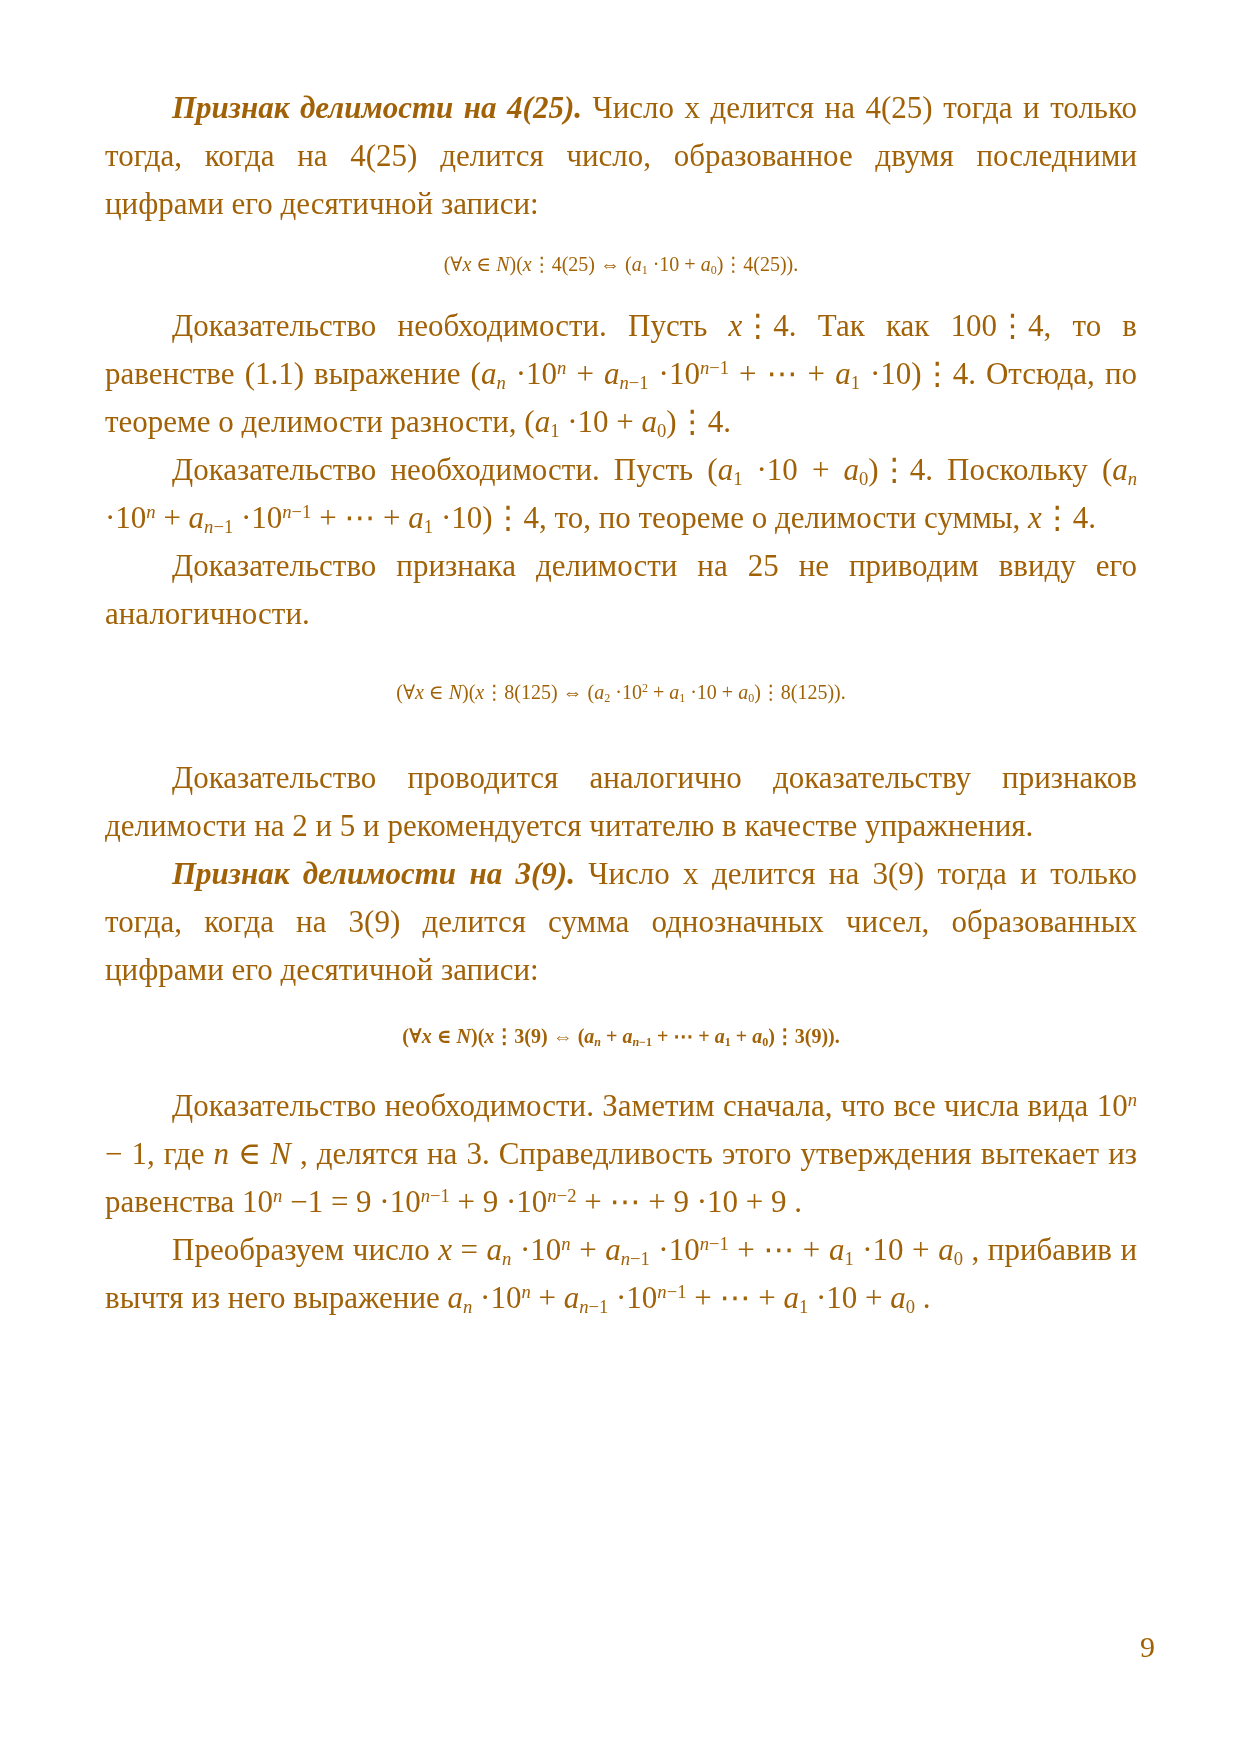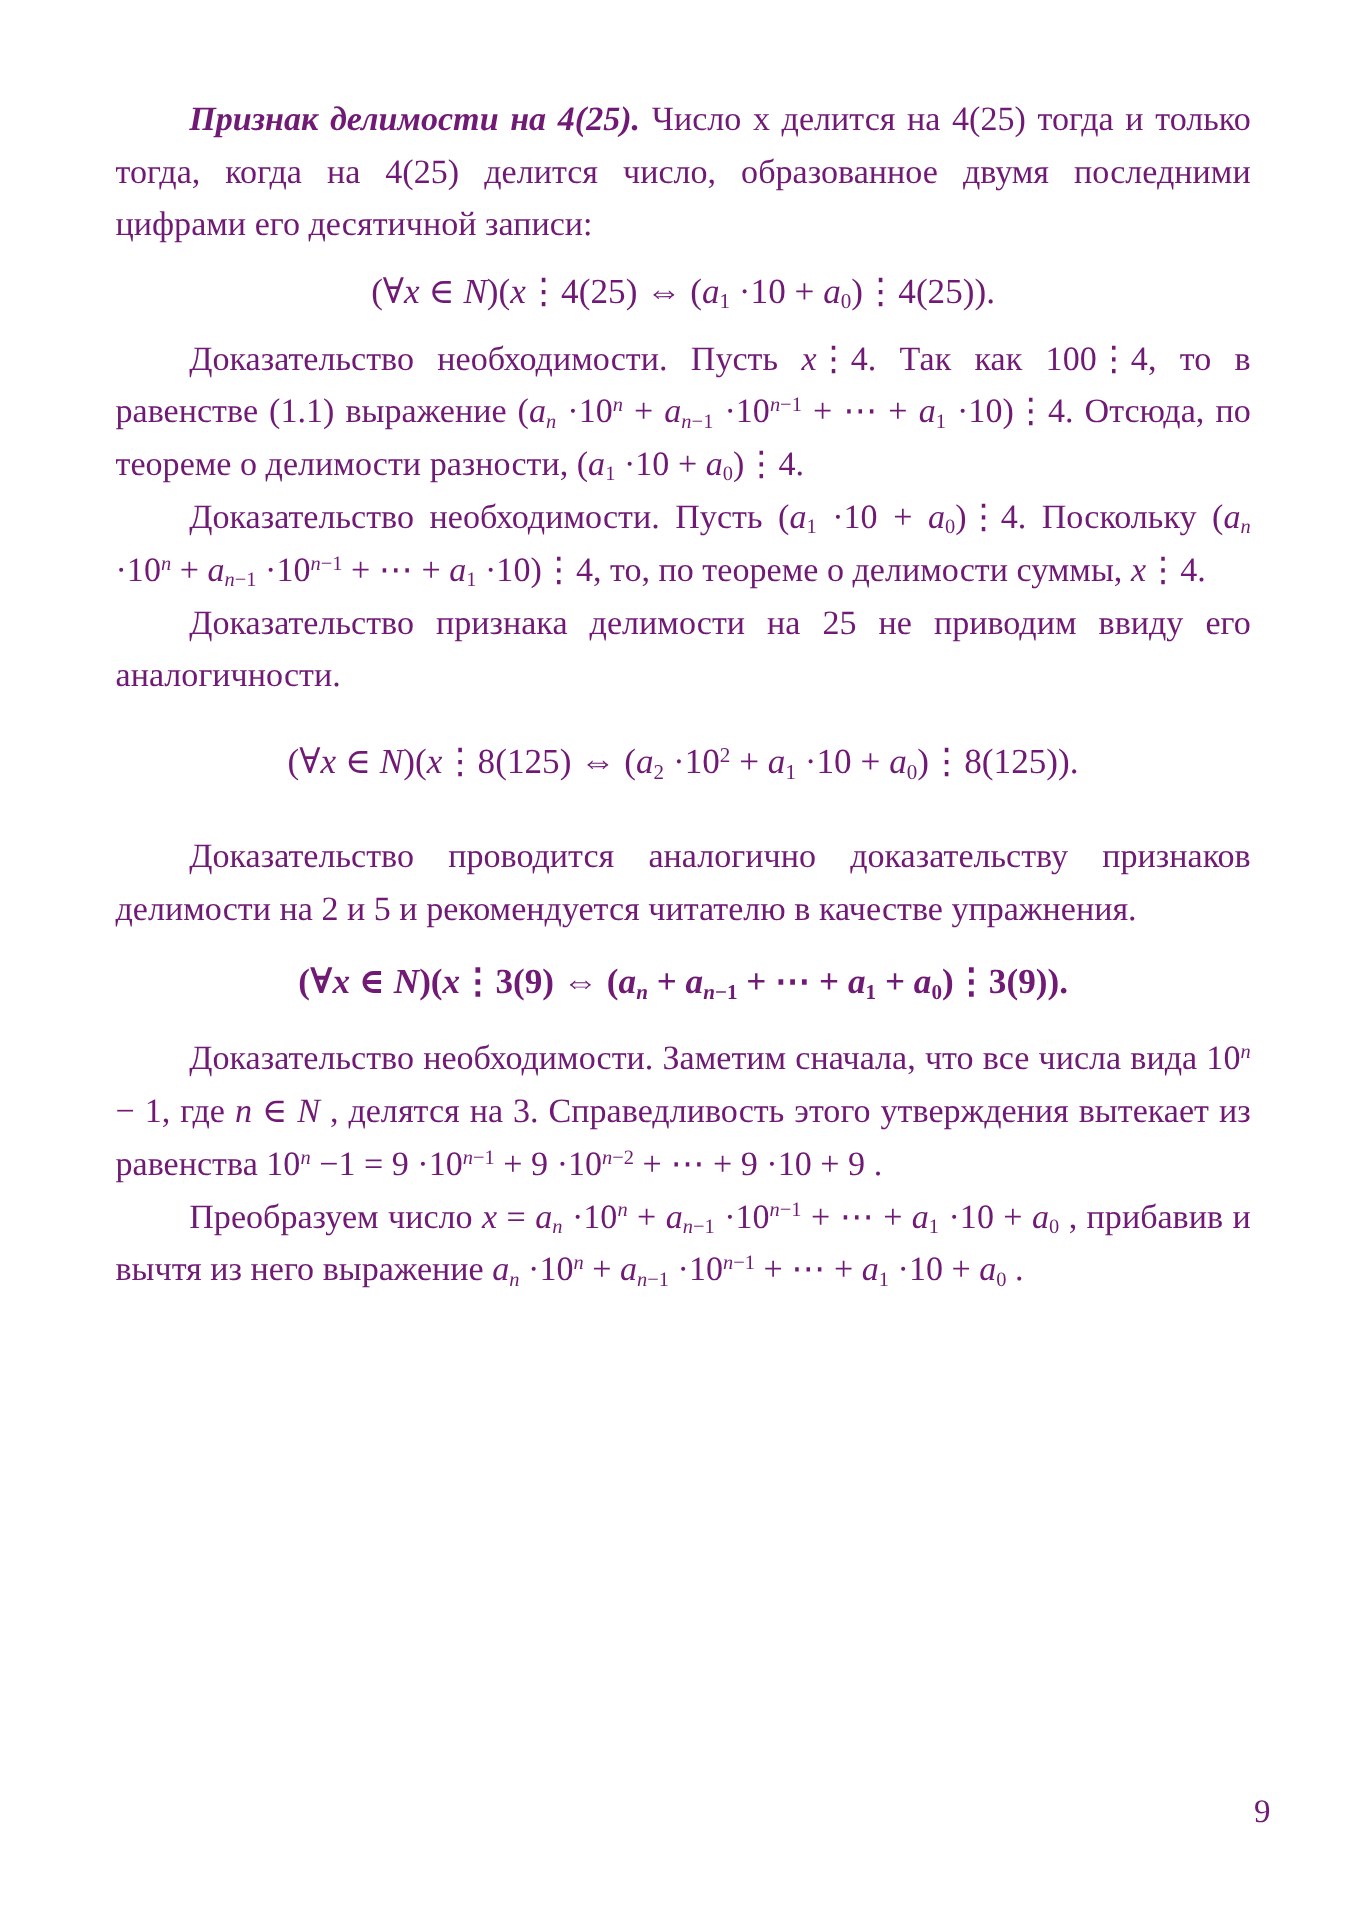--- a/index.html
+++ b/index.html
@@ -10,7 +10,7 @@
     background: #ffffff;
     overflow: hidden;
     font-family: "Liberation Serif", "DejaVu Serif", serif;
-    color: #701a75;
+    color: #a16207;
   }
   .doc {
     position: absolute;

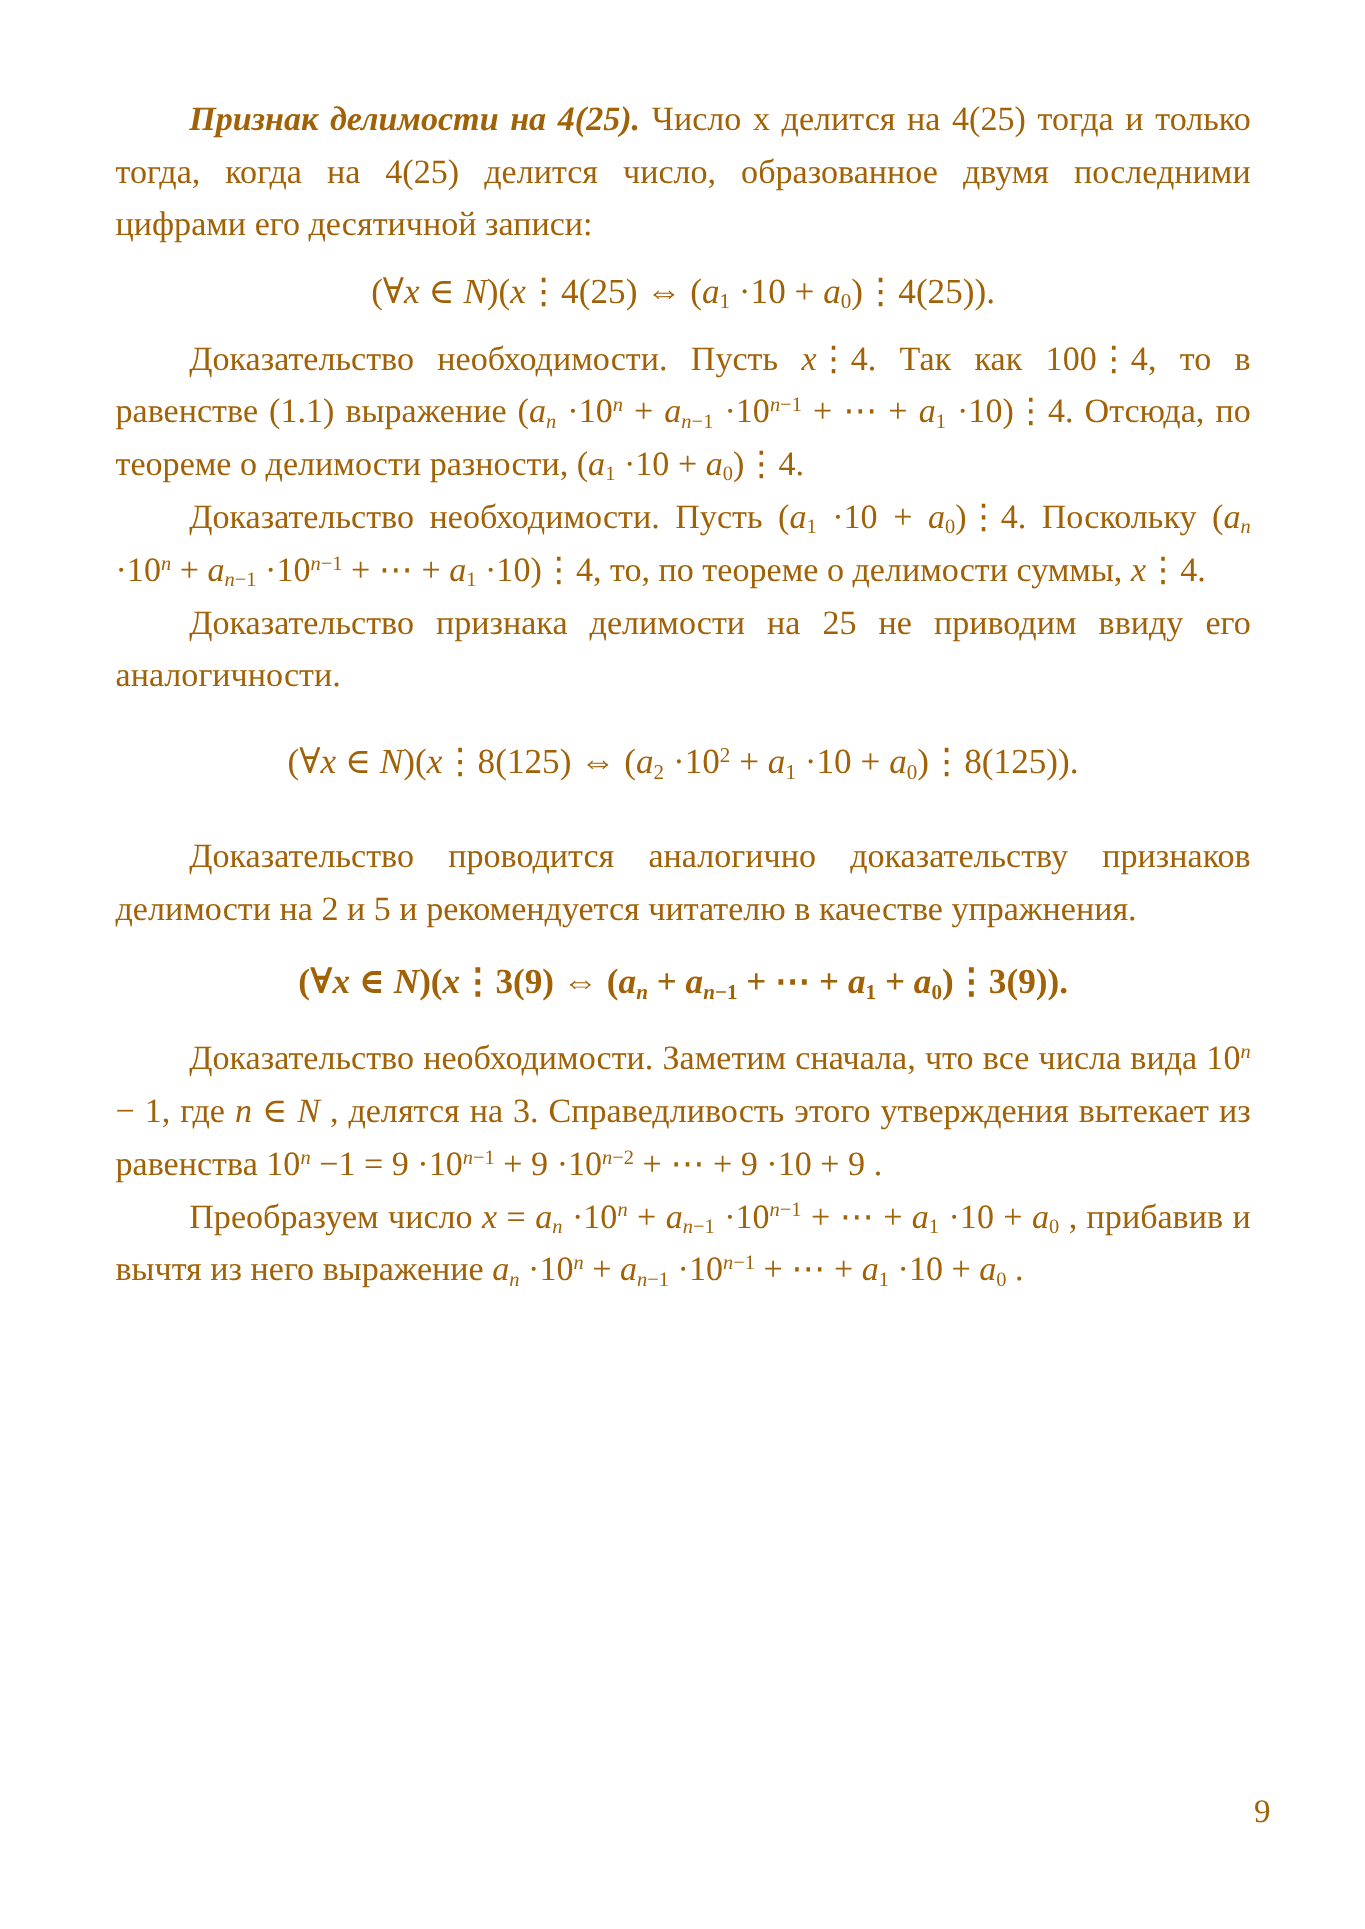--- a/index.html
+++ b/index.html
@@ -31,7 +31,7 @@
   .formula {
     text-align: center;
     text-indent: 0;
-    font-size: 32px;
+    font-size: 20px;
     margin: 12px 0 14px 0;
   }
   .formula.big-gap { margin: 30px 0 38px 0; }

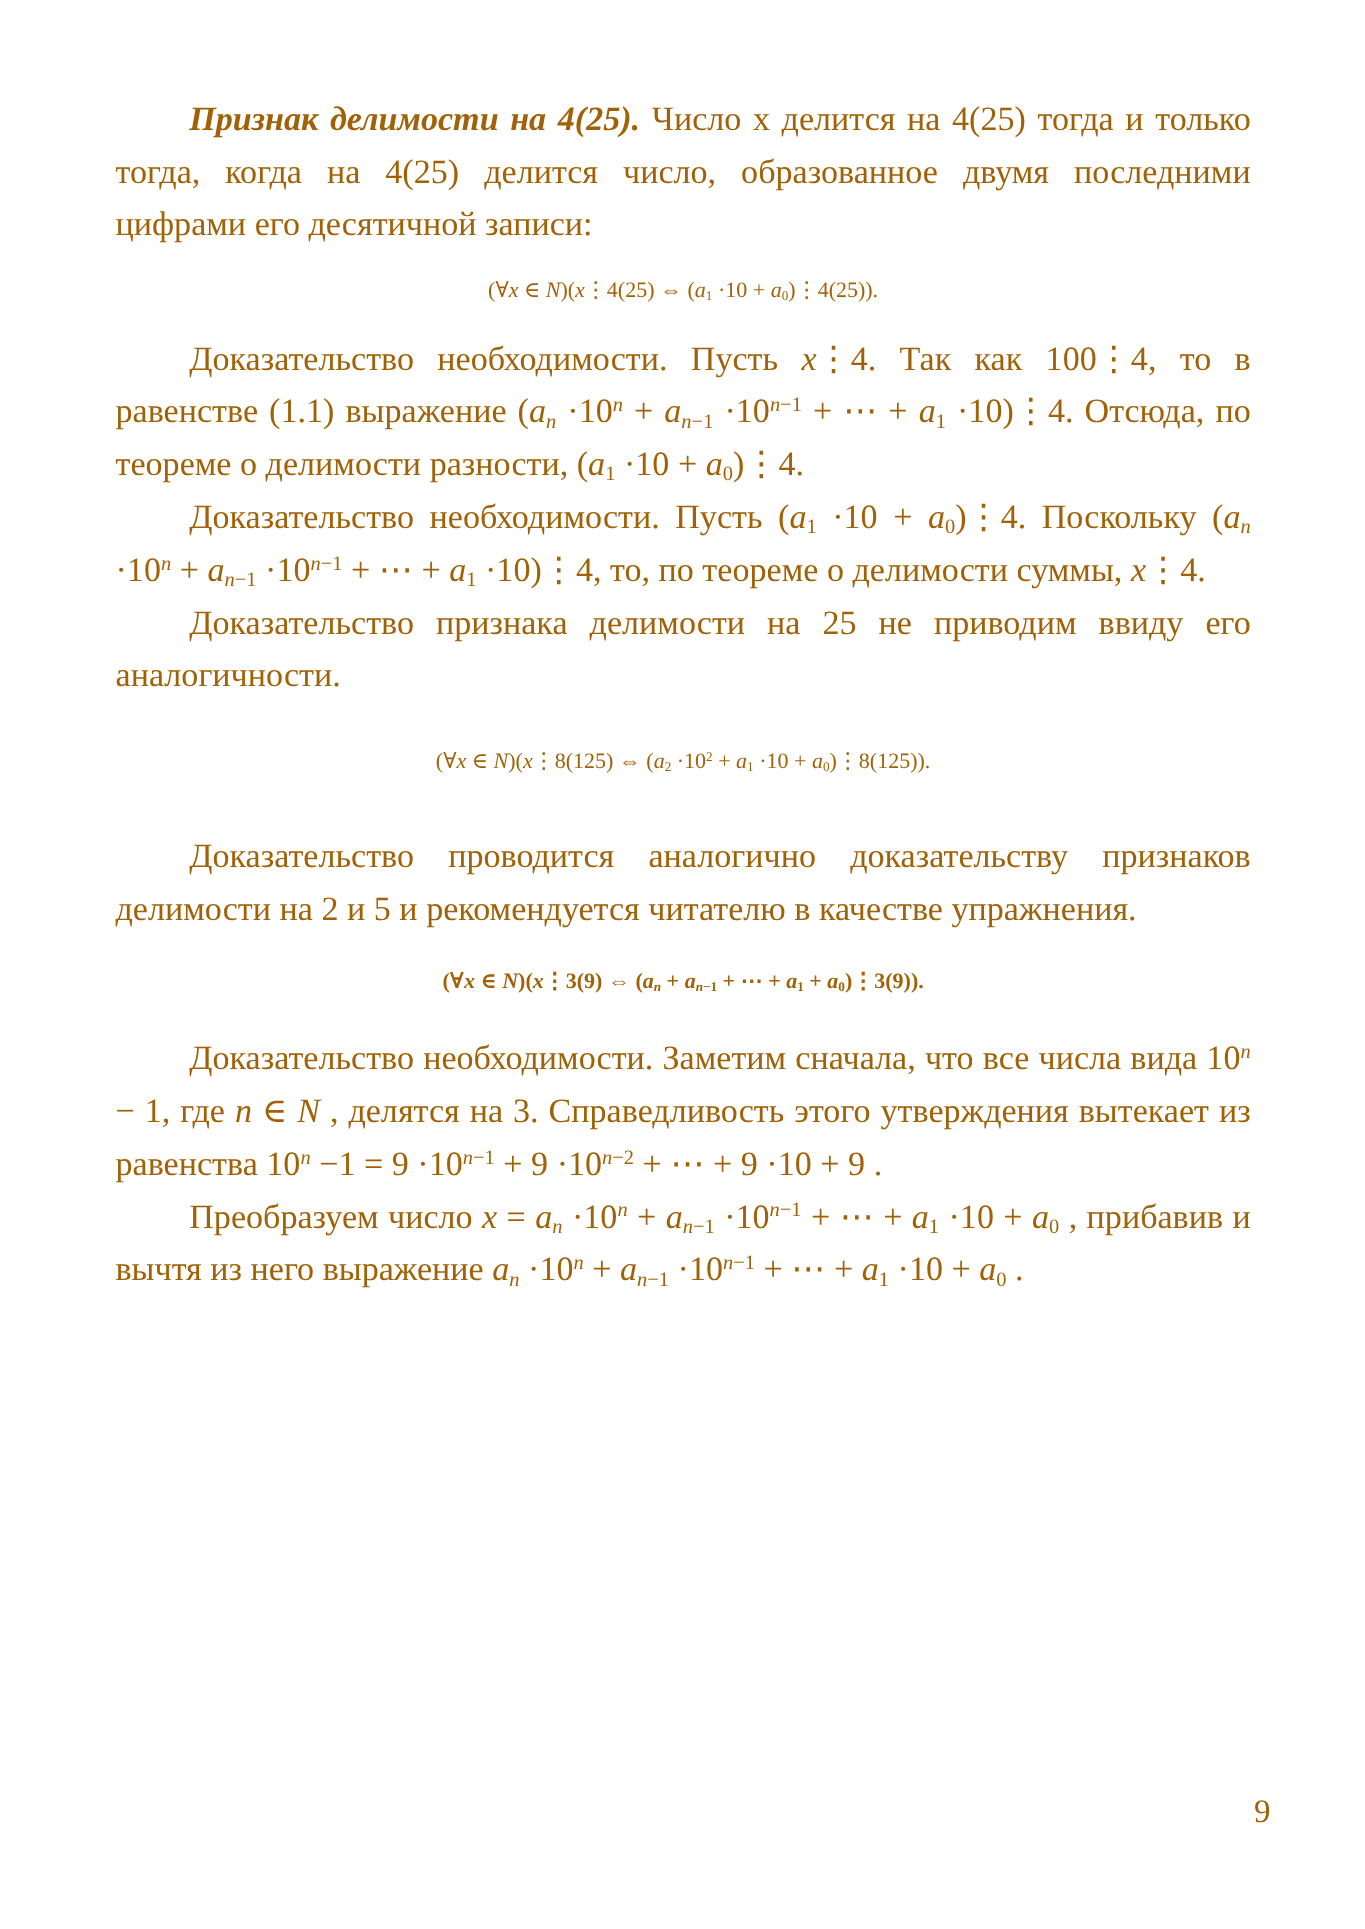--- a/index.html
+++ b/index.html
@@ -68,6 +68,7 @@
 
     <p class="para"><span>Доказательство проводится аналогично доказательству признаков делимости на 2 и 5 и рекомендуется читателю в качестве упражнения.</span></p>
 
+    <p class="para"><span class="lead-b">Признак делимости на 3(9).</span><span> Число х делится на 3(9) тогда и только тогда, когда на 3(9) делится сумма однозначных чисел, образо­ванных цифрами его десятичной записи:</span></p>
 
     <div class="formula mid-gap">(∀<i>x</i> ∈ <i>N</i>)(<i>x</i>⋮3(9) ⇔ (<i>a</i><sub><i>n</i></sub> + <i>a</i><sub><i>n</i>−1</sub> + ⋯ + <i>a</i><sub>1</sub> + <i>a</i><sub>0</sub>)⋮3(9)).</div>
 

